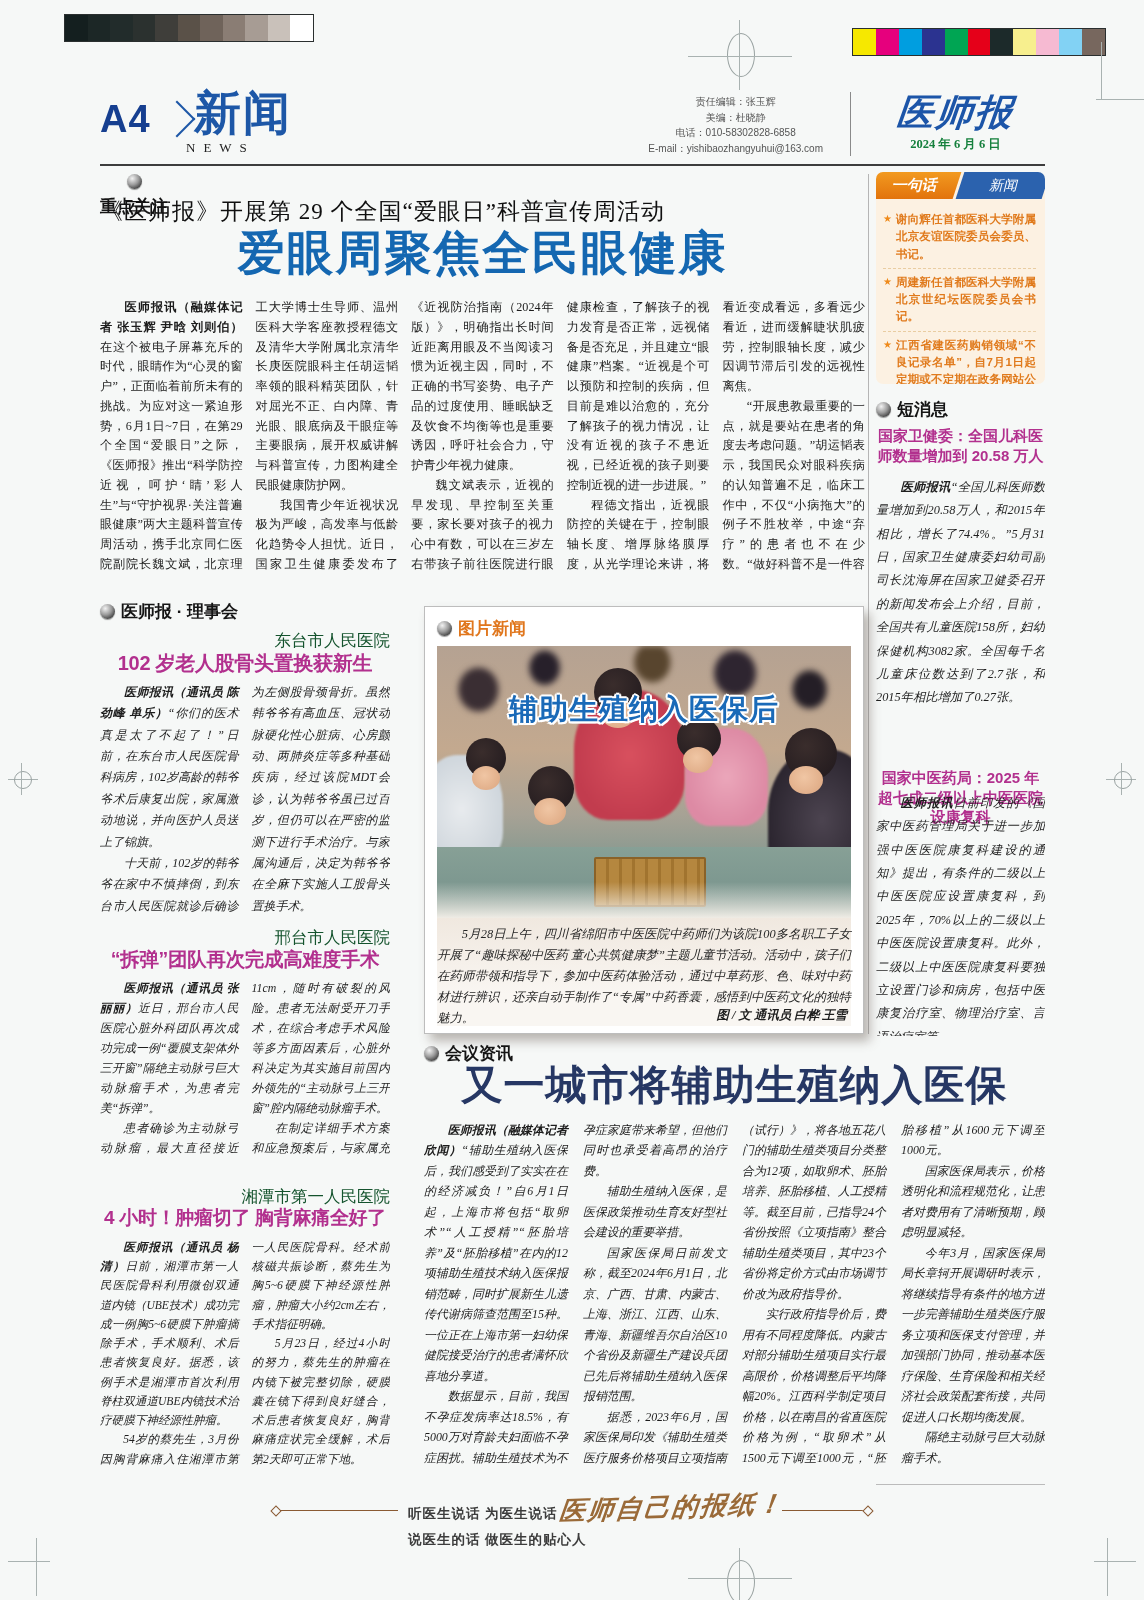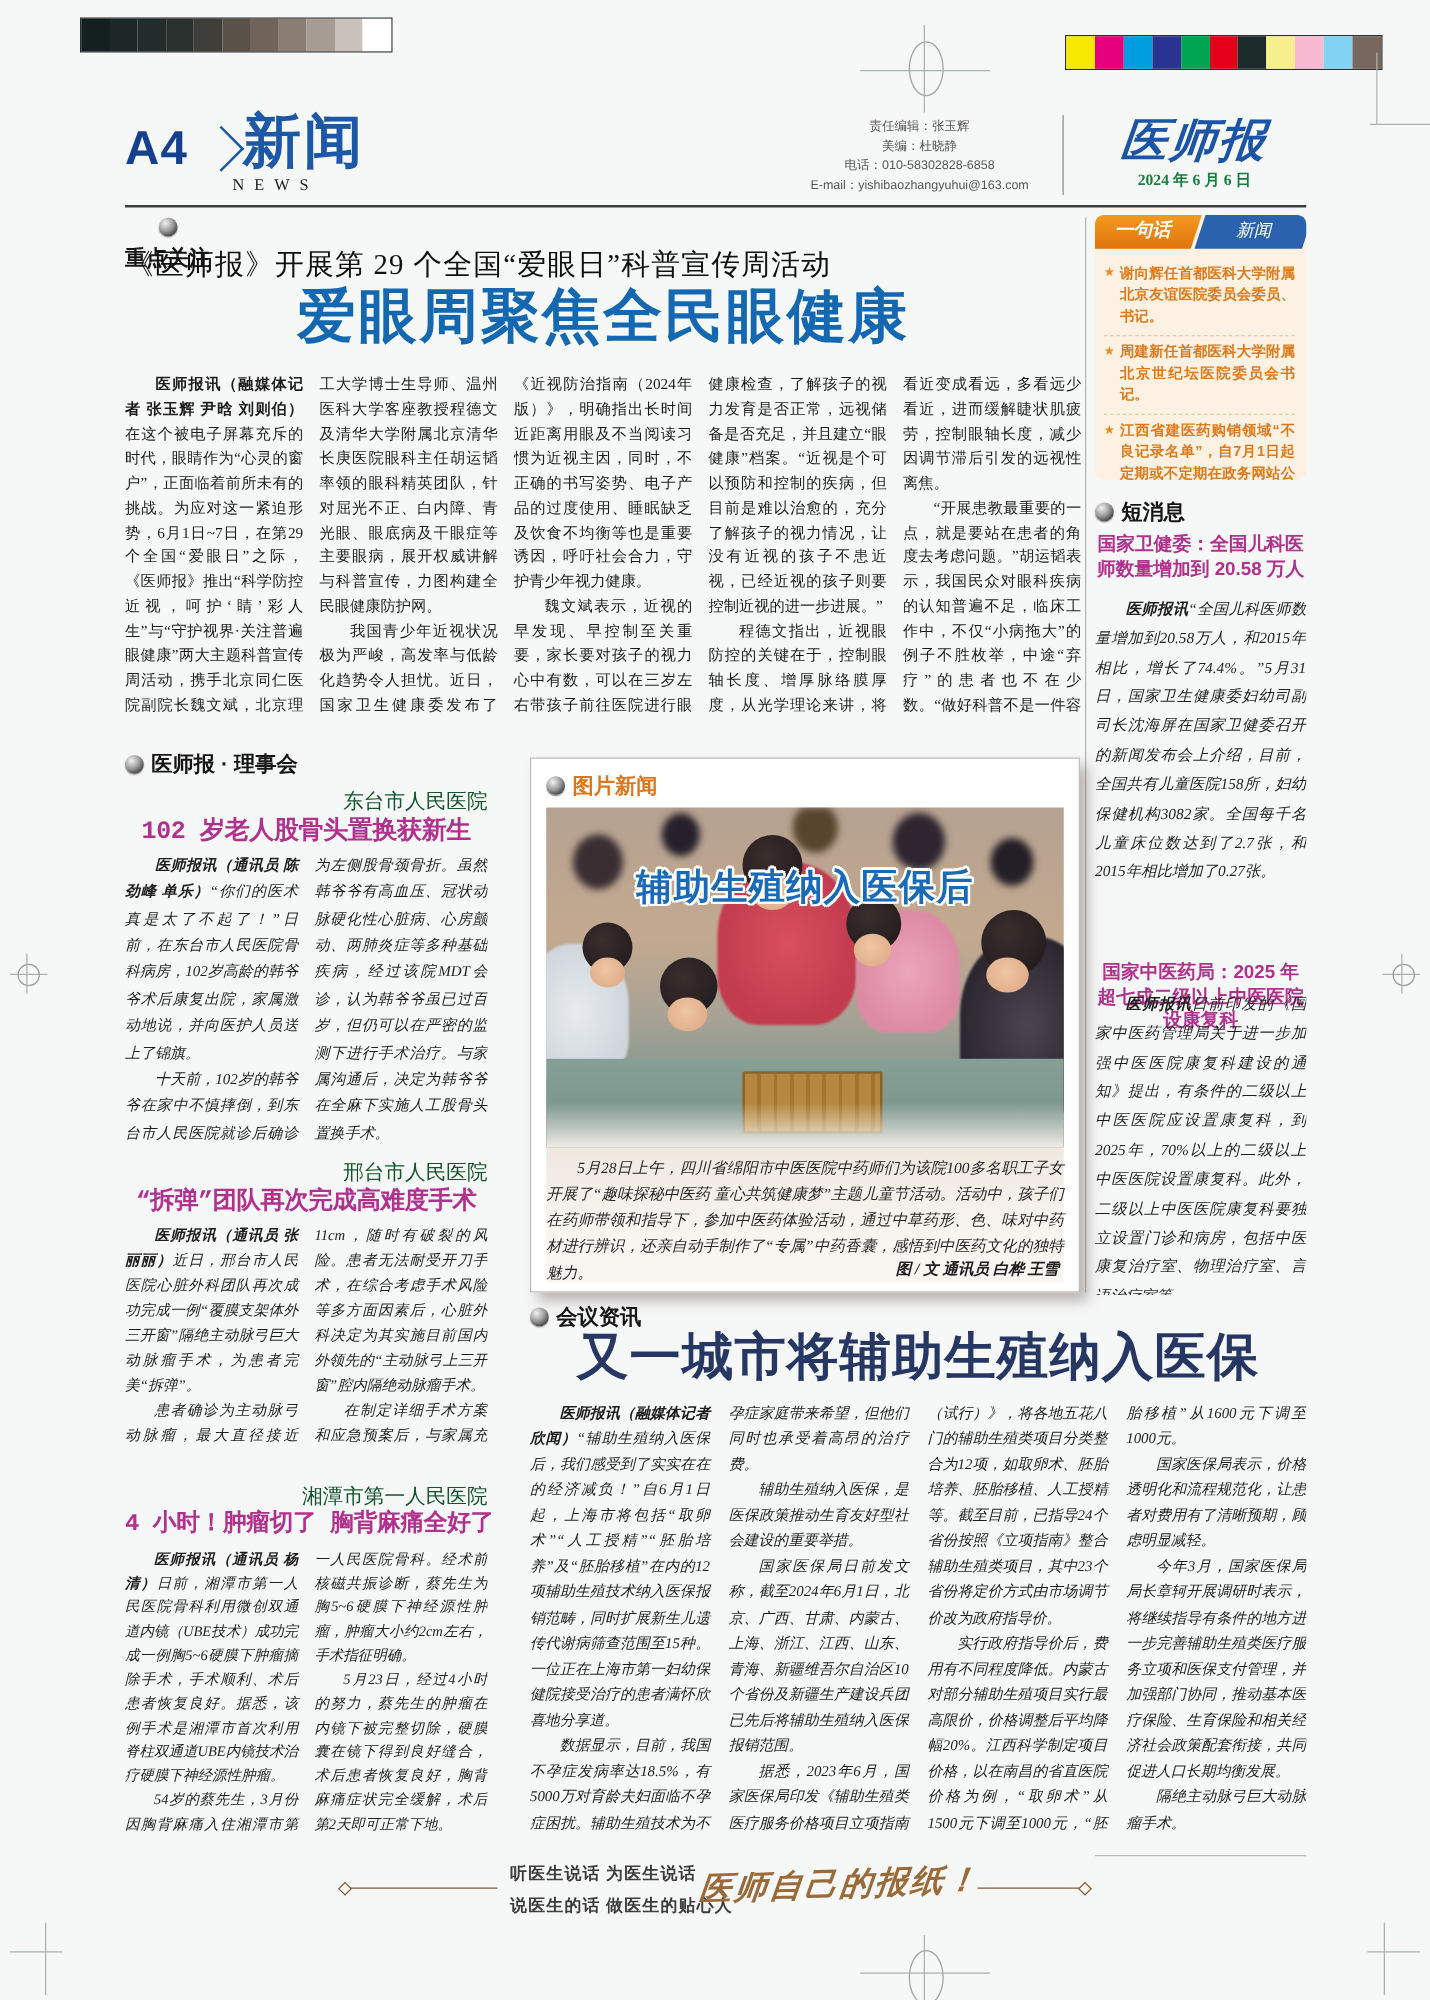--- a/index.html
+++ b/index.html
@@ -60,7 +60,7 @@
 
   
   .hospital{width:290px;text-align:right;font-size:16.5px;color:#14532d;}
-  .ctitle{width:290px;text-align:center;font-weight:bold;color:#b2308e;white-space:nowrap;letter-spacing:-0.3px;font-family:Liberation Mono, monospace;}
+  .ctitle{width:290px;text-align:center;font-weight:bold;color:#b2308e;white-space:nowrap;letter-spacing:-0.3px;font-family:Liberation Sans, sans-serif;}
   .cbody{width:290px;column-count:2;column-gap:13px;font-style:italic;text-align:justify;color:#1e1e1e;overflow:hidden;}
   .cbody p{margin:0;text-indent:2em;}
 

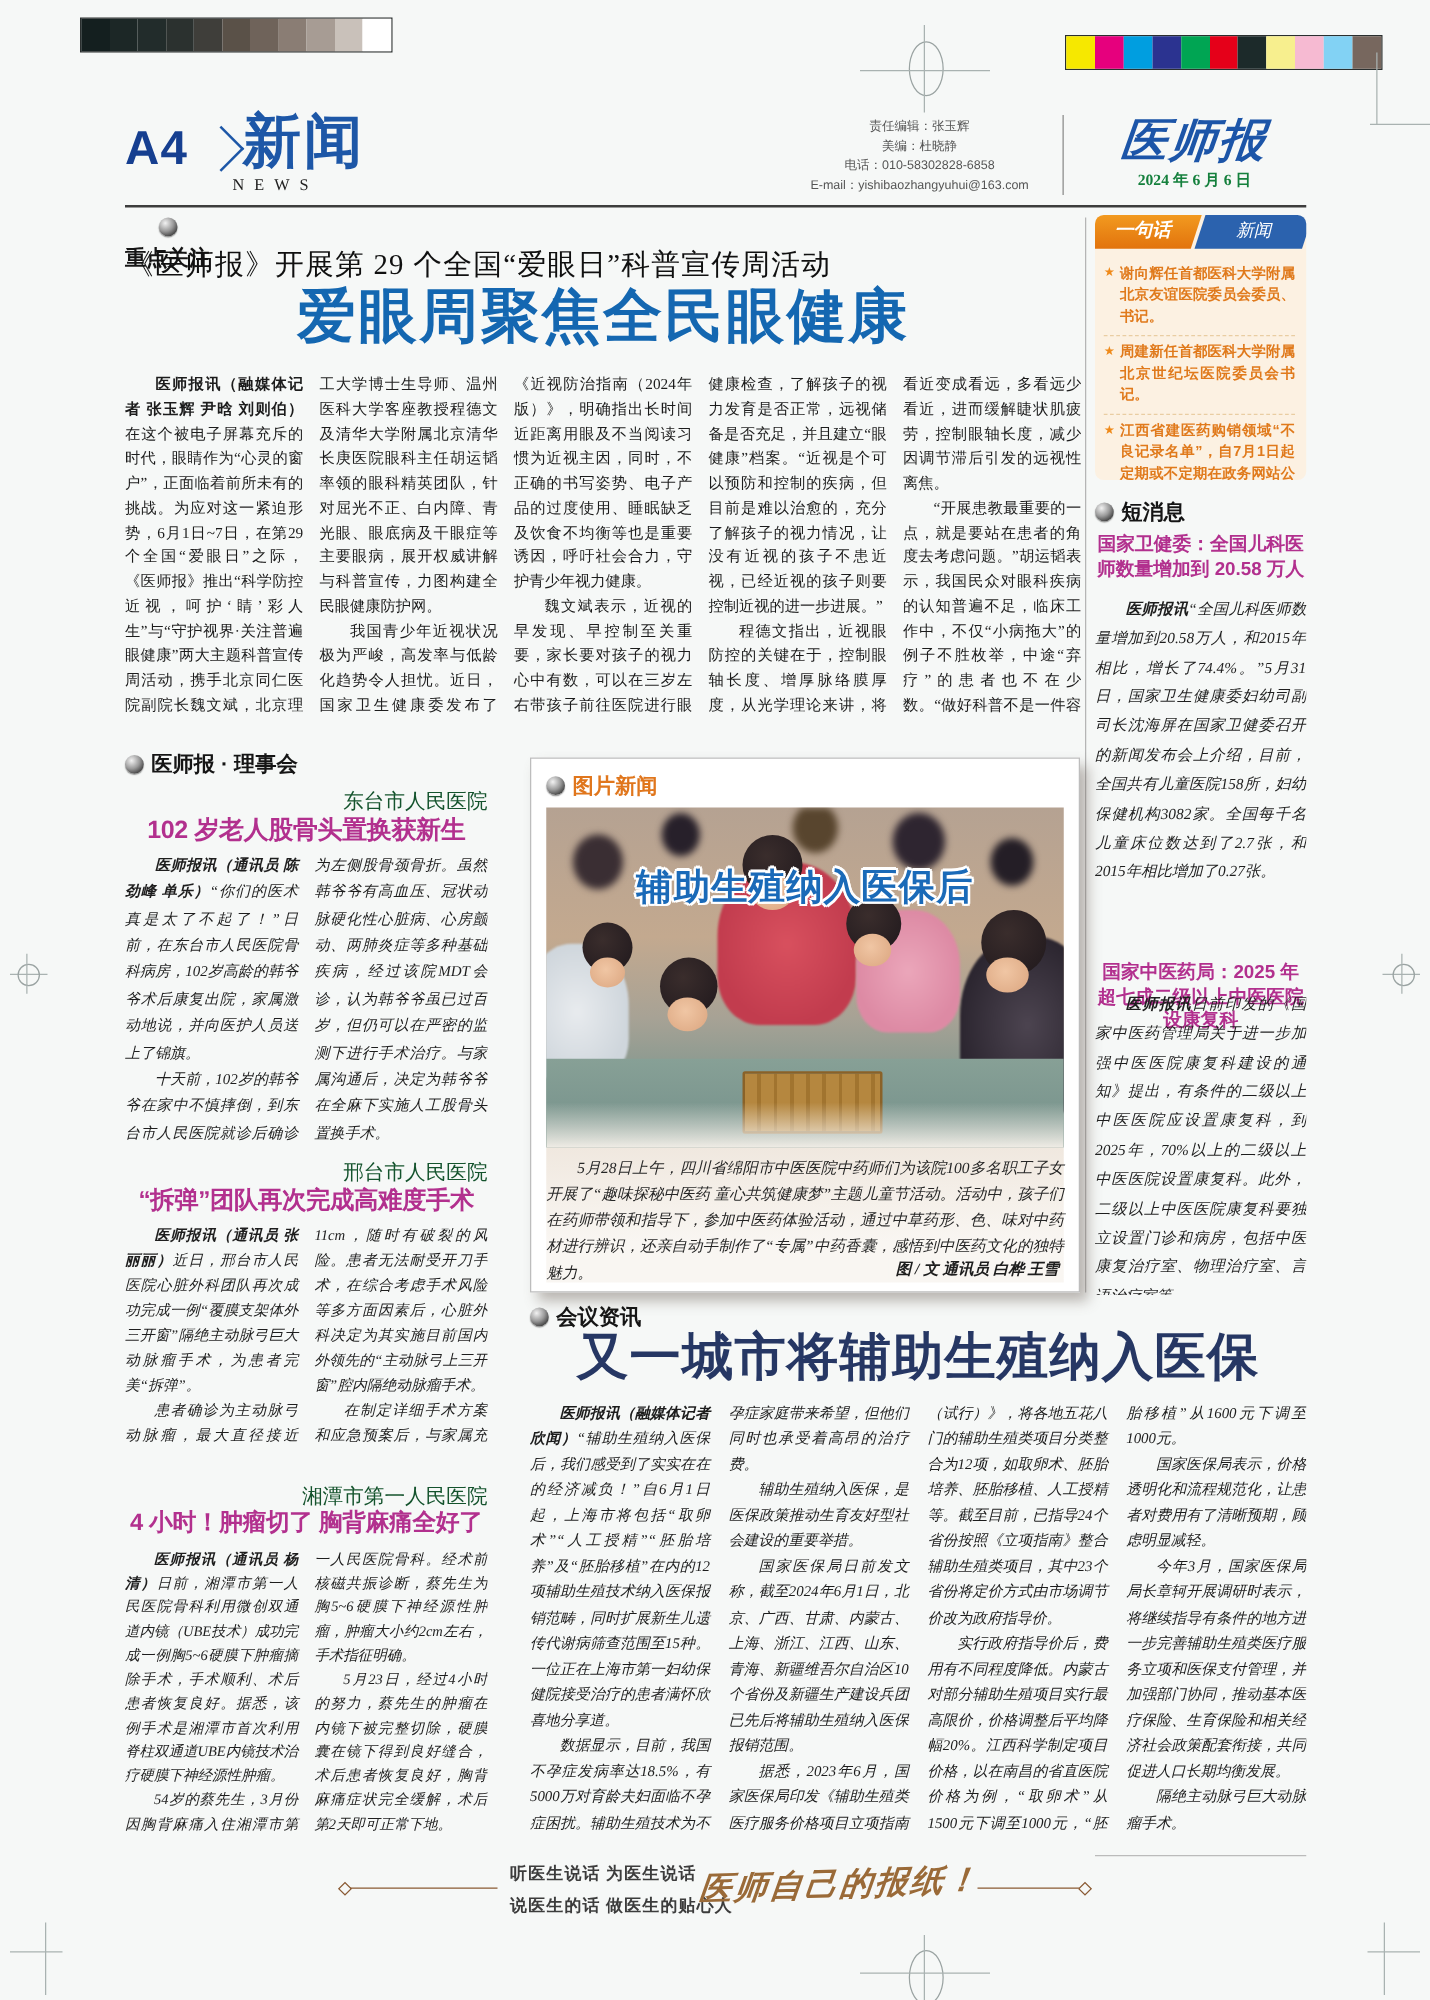--- a/index.html
+++ b/index.html
@@ -92,7 +92,7 @@
   
   .ft-line{height:1px;background:#8a5a33;}
   .ft-diamond{width:6px;height:6px;border:1px solid #8a5a33;transform:rotate(45deg);background:#f6f8f7;}
-  .slogan{font-size:13.5px;font-weight:bold;color:#3c3c3c;letter-spacing:1px;line-height:1.9;}
+  .slogan{font-size:13.5px;font-weight:bold;color:#3c3c3c;letter-spacing:1px;line-height:1.9;margin-top:15px;}
   .callig{font-size:26px;font-weight:bold;font-style:italic;color:#9a6a38;transform:skewX(-8deg) rotate(-2deg);letter-spacing:2px;white-space:nowrap;}
 
   .vline{width:1px;background:#b5b5b5;}

